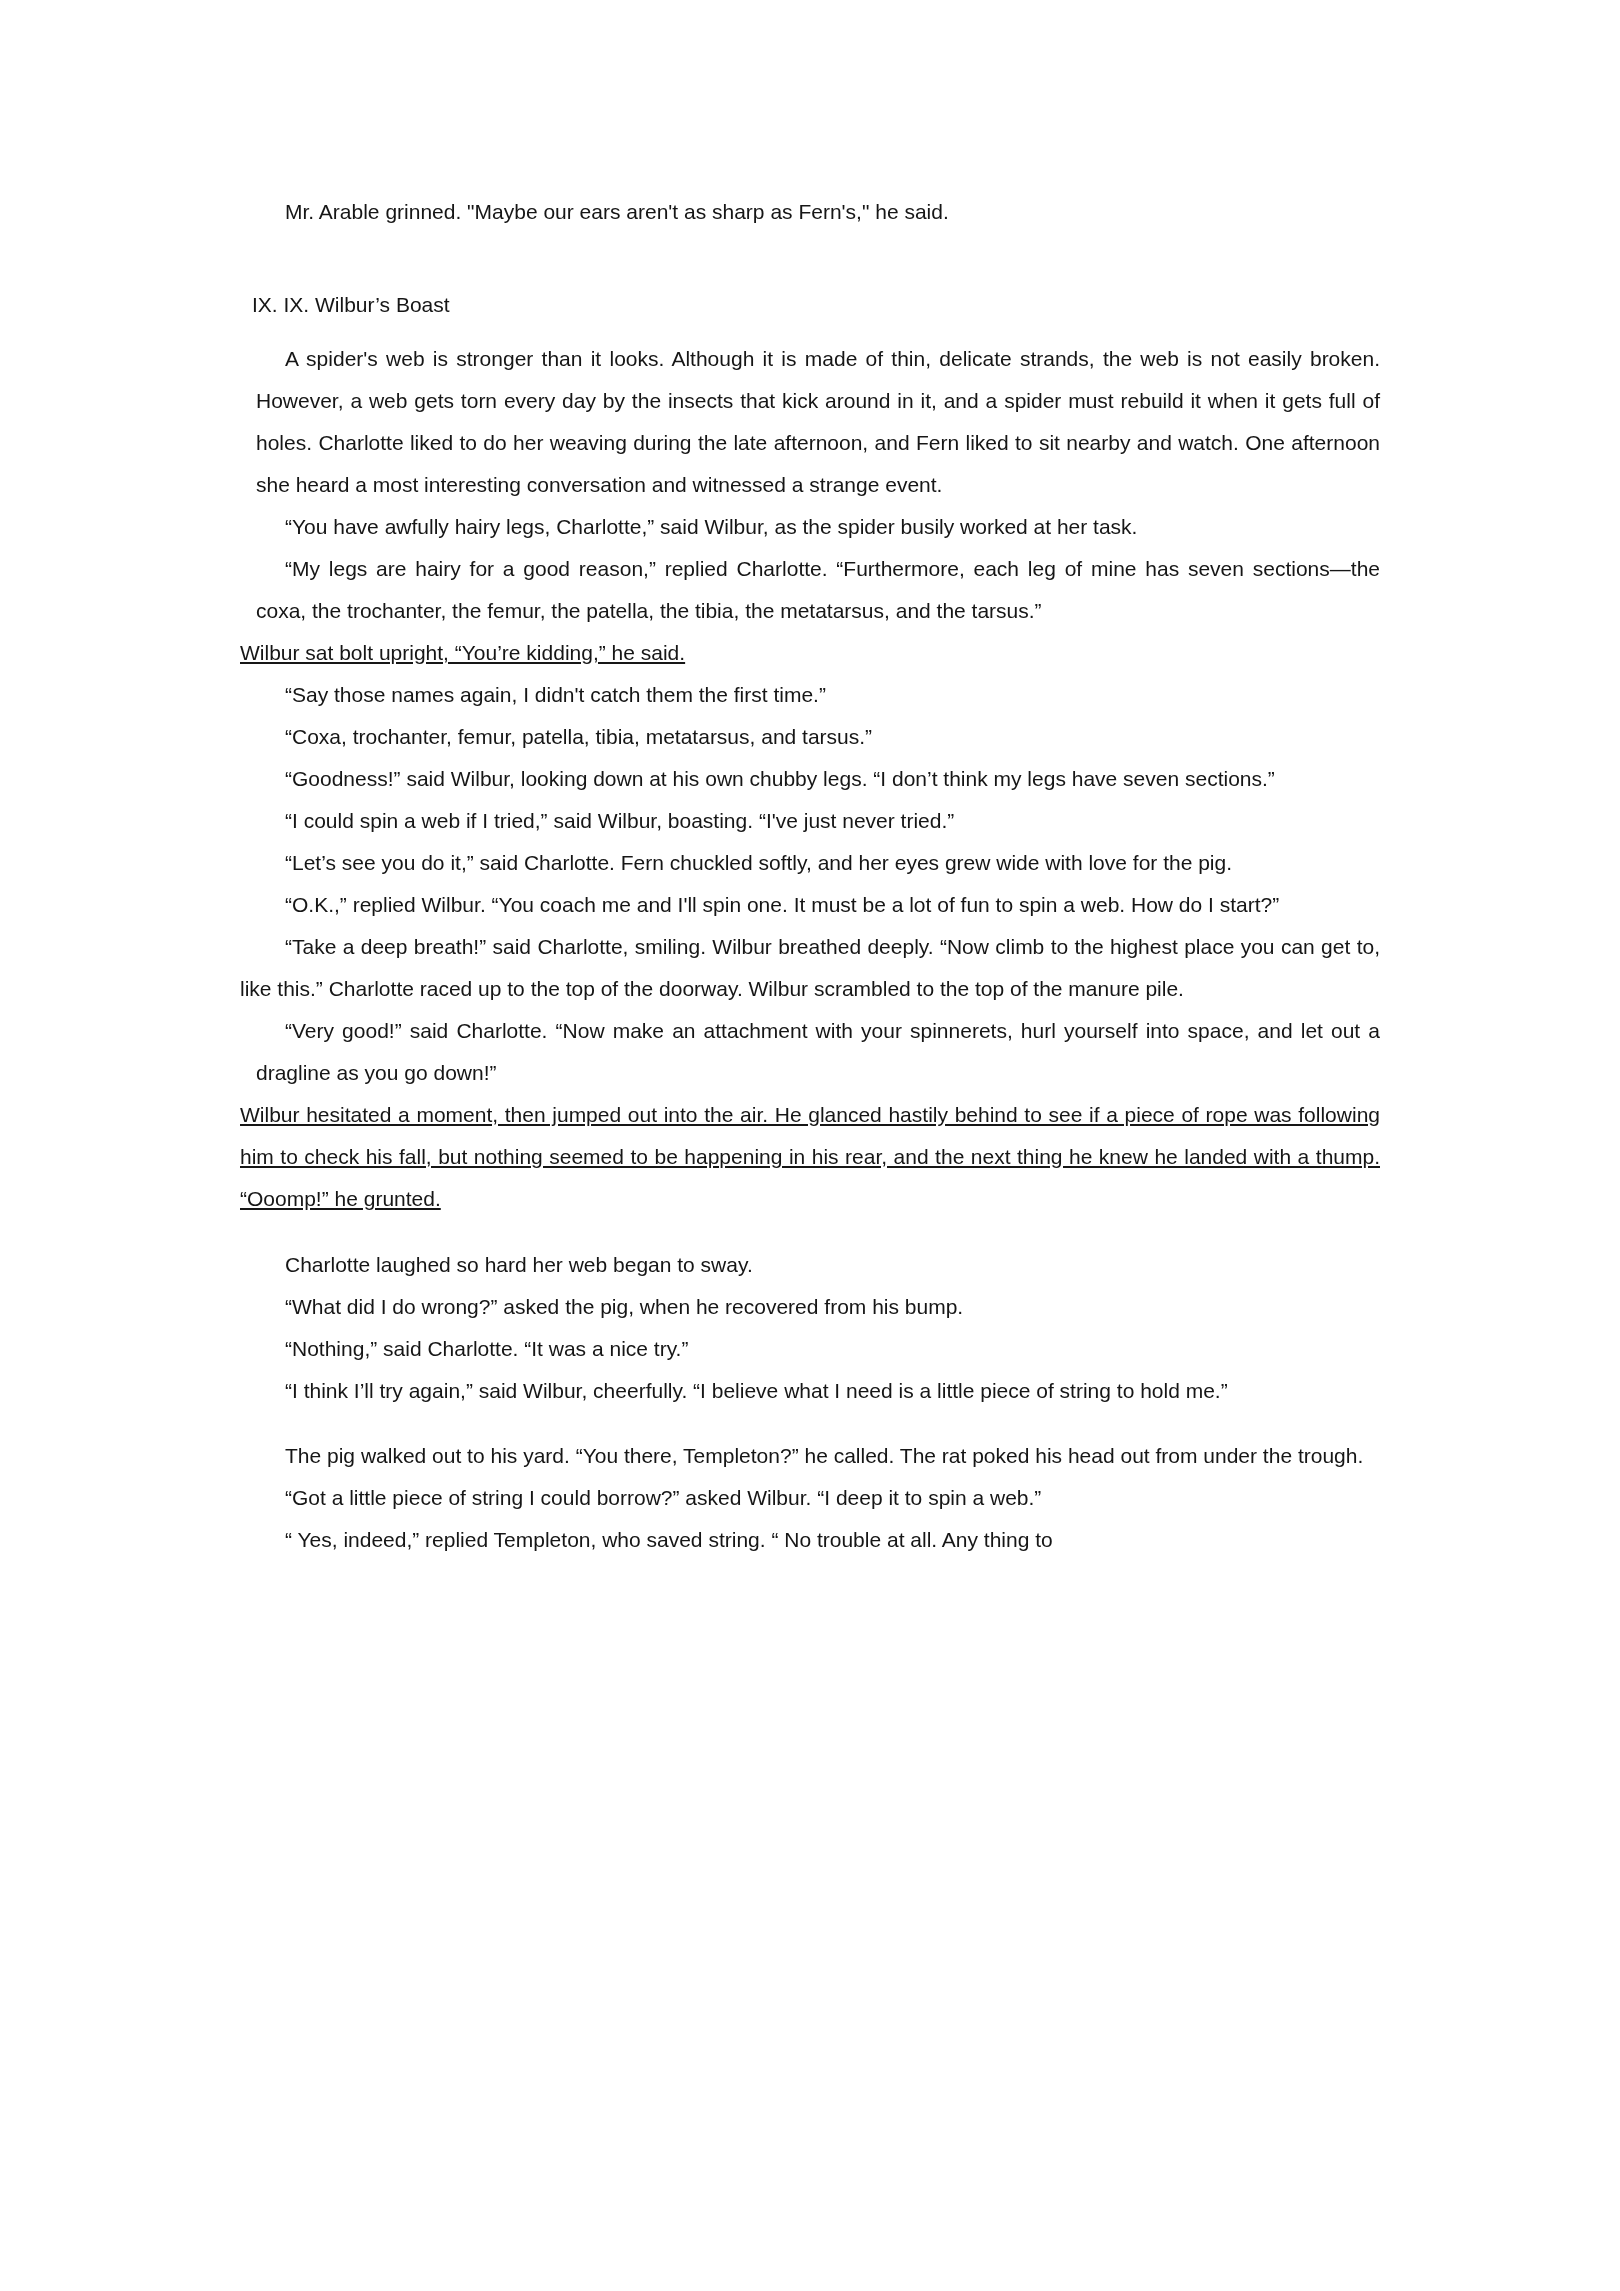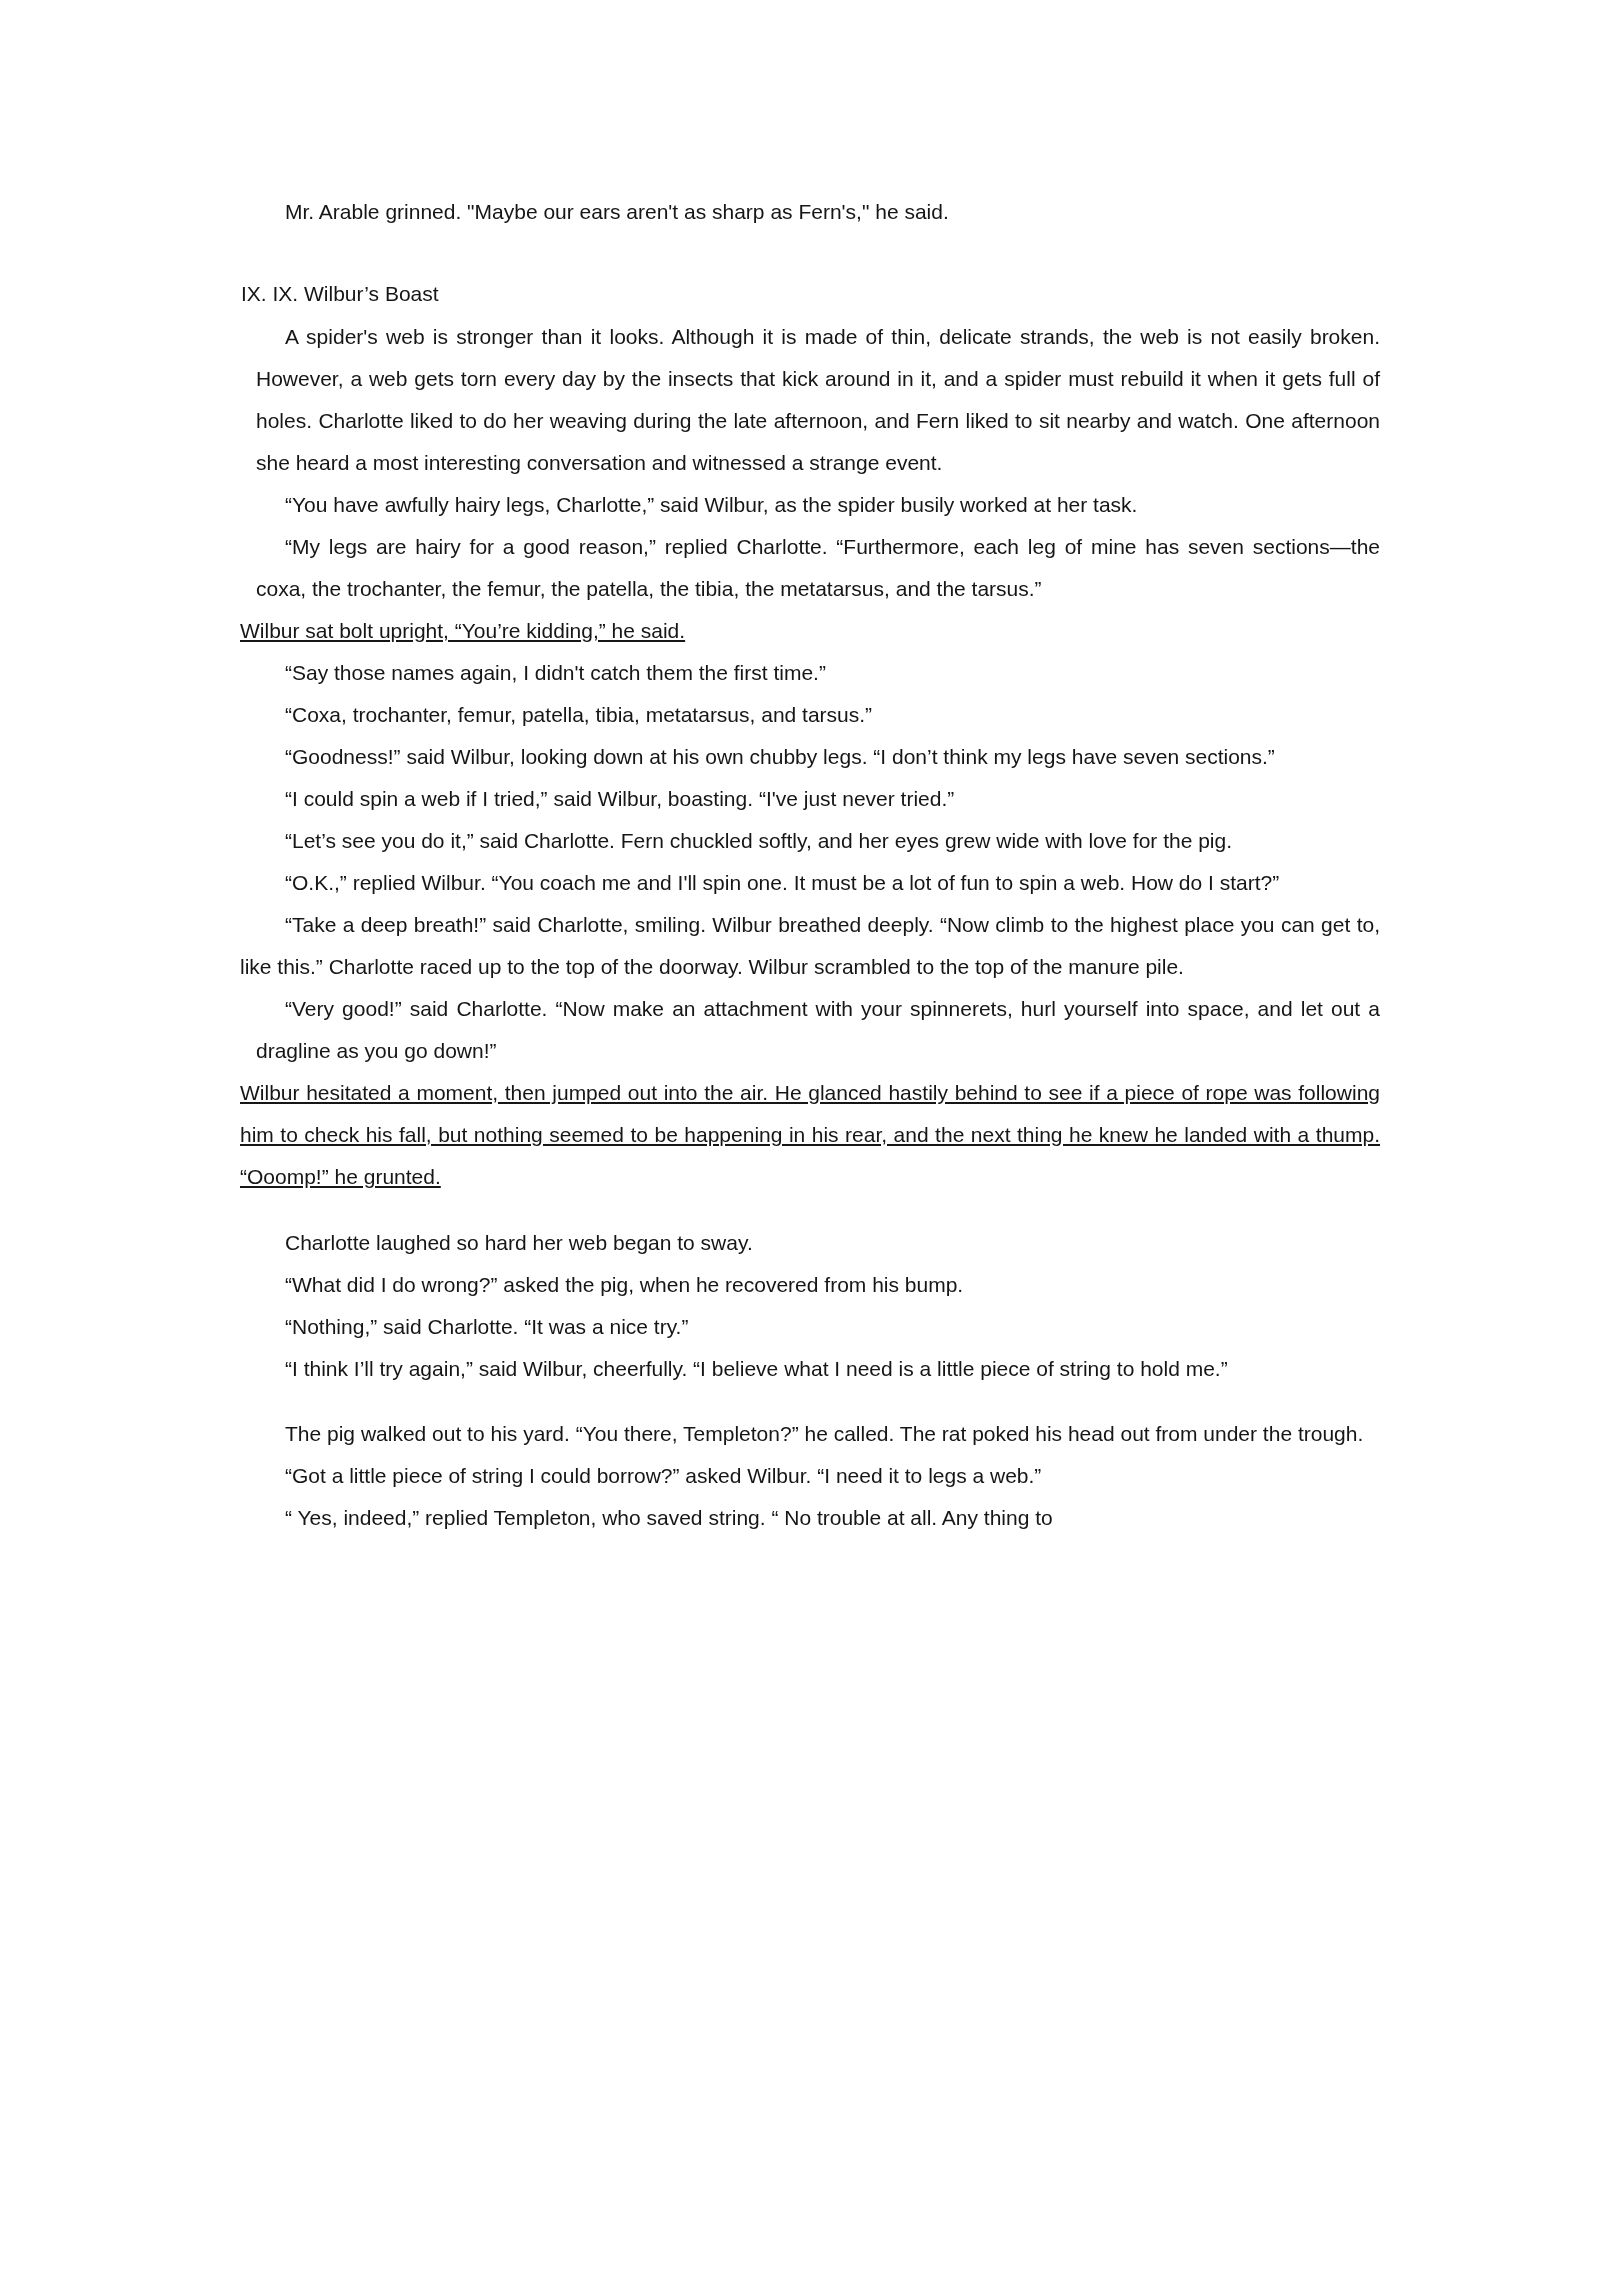--- a/index.html
+++ b/index.html
@@ -48,7 +48,7 @@
     height: 39px;
   }
   .heading {
-    margin: 1px;
+    margin: 12px;
     font-size: 21px;
     line-height: 42px;
     text-align: left;

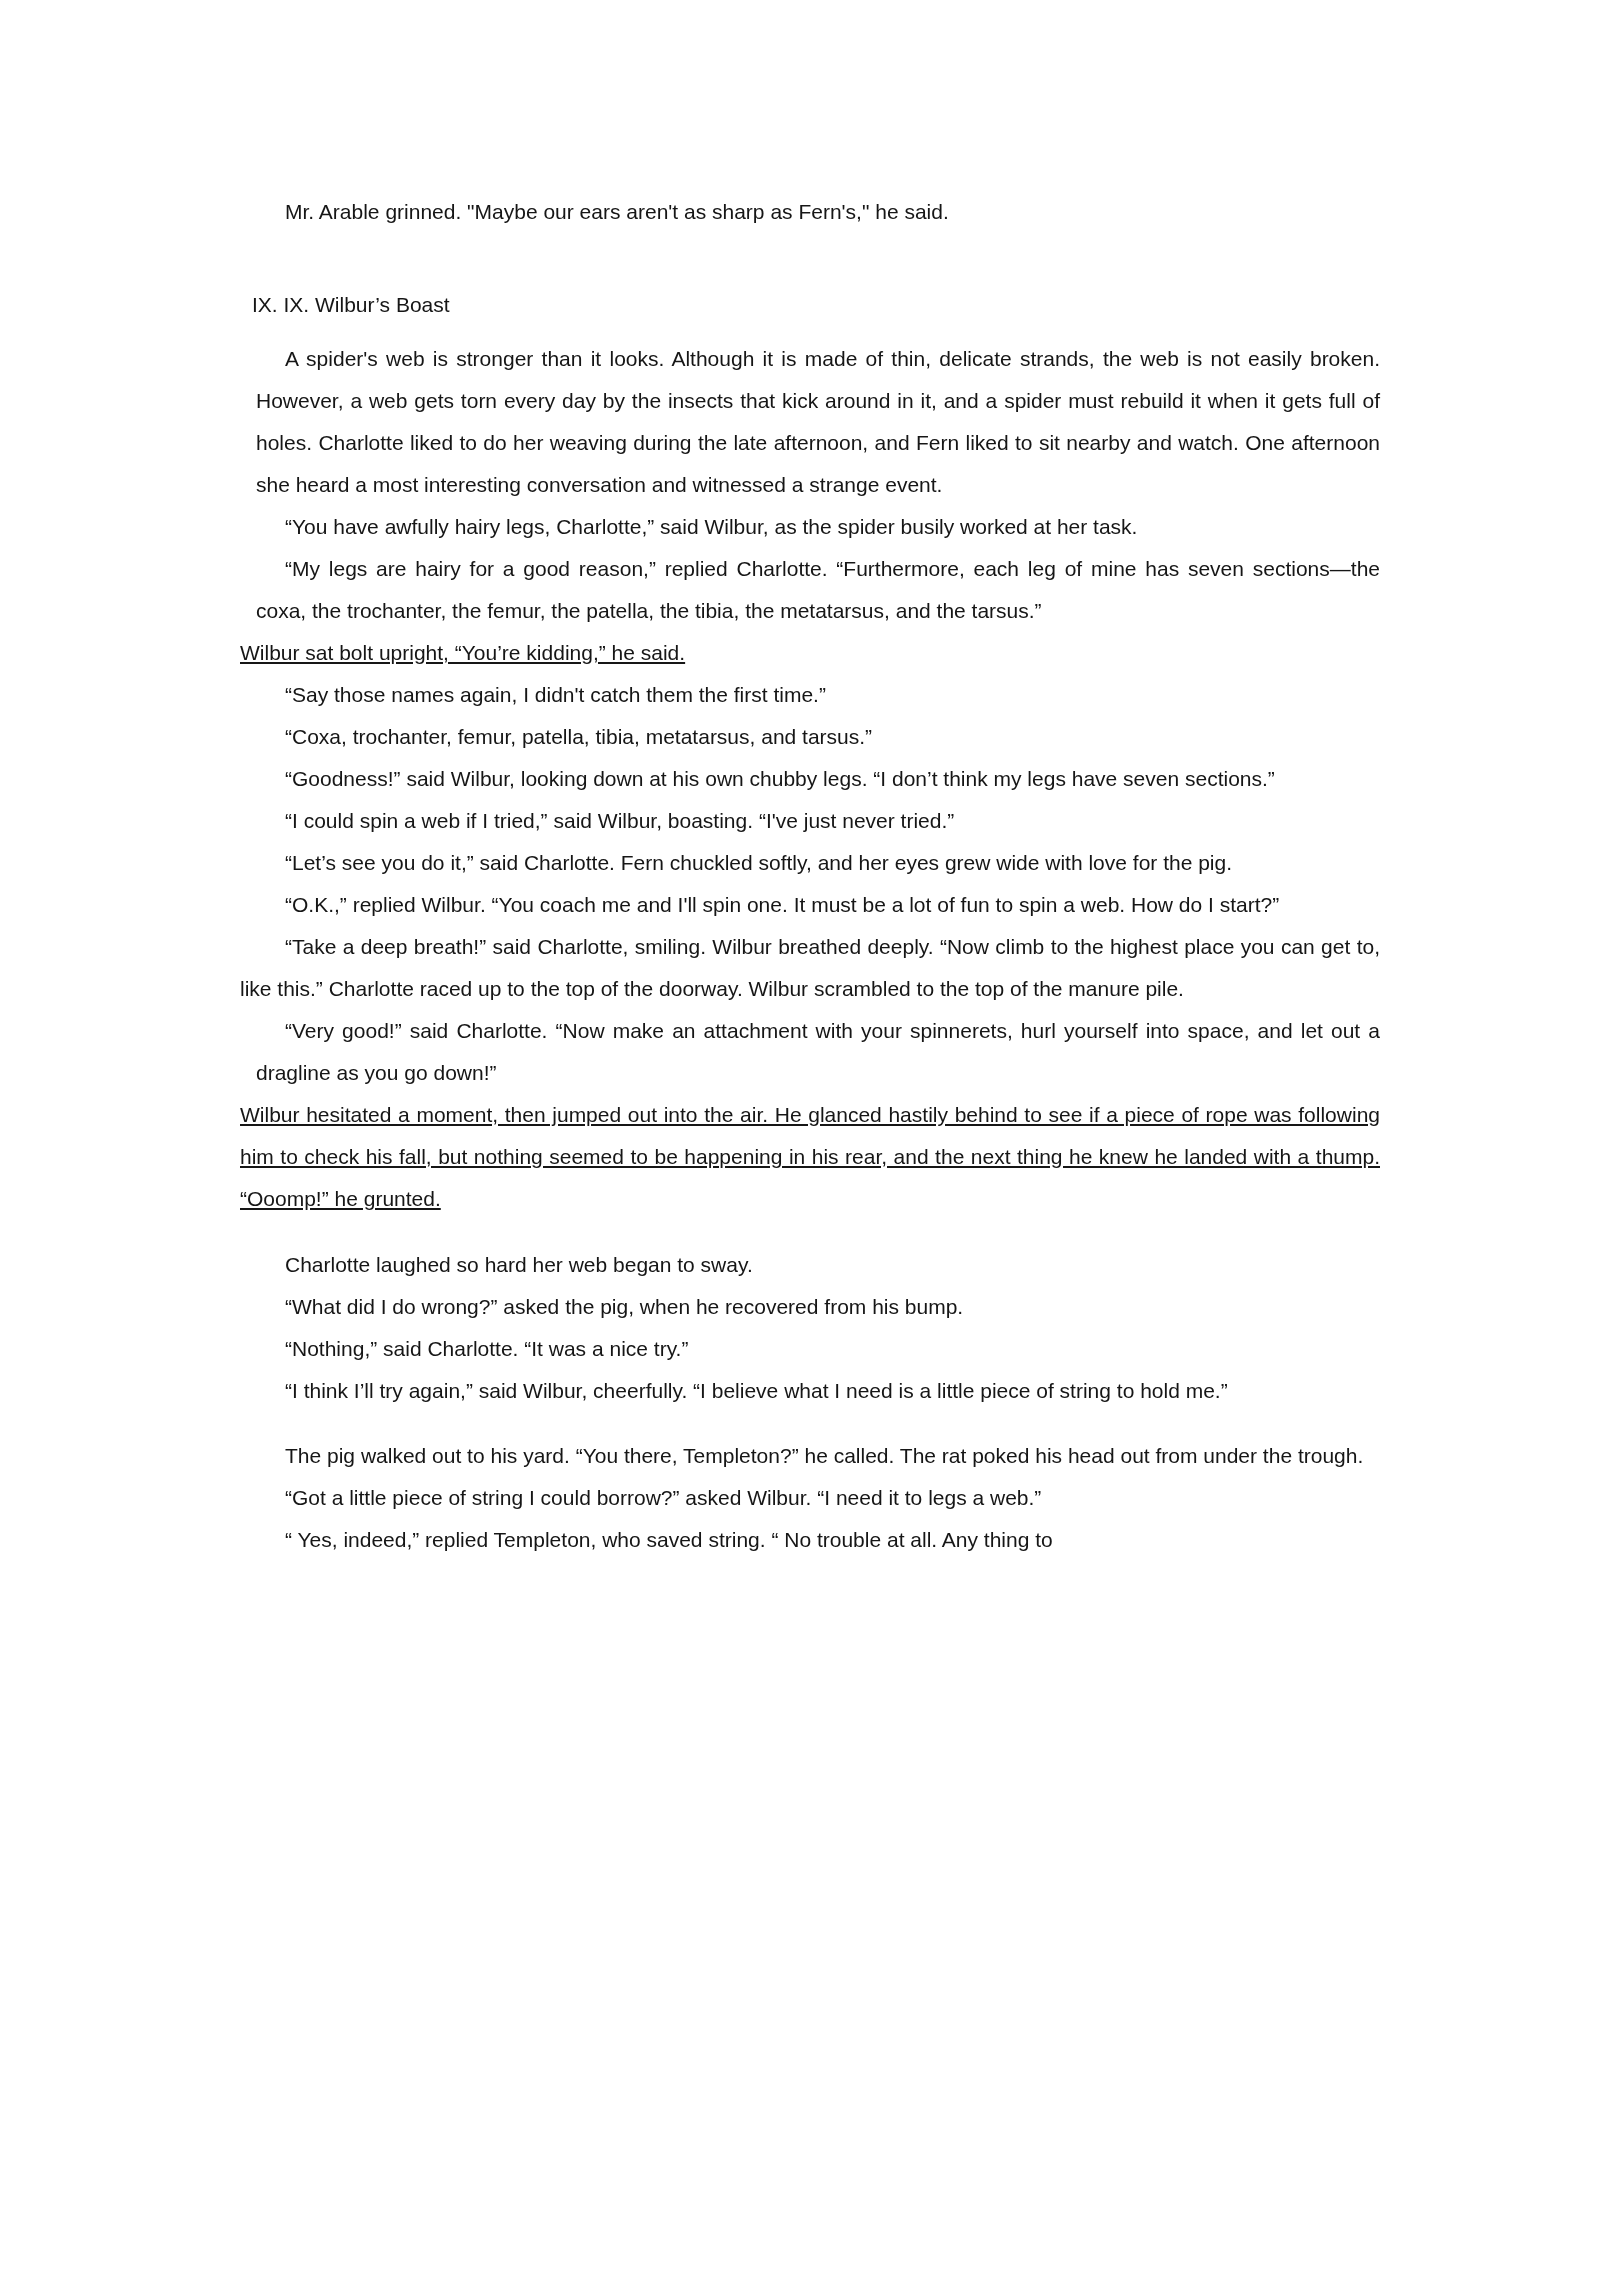--- a/index.html
+++ b/index.html
@@ -92,7 +92,7 @@
     <div class="spacer-sm"></div>
 
     <p class="indent-wide">The pig walked out to his yard.   “You there, Templeton?”   he called. The rat poked his head out from under the trough.</p>
-    <p class="indent-wide">“Got a little piece of string I could borrow?”   asked Wilbur.   “I need it to legs a web.”</p>
+    <p class="indent-wide">“Got a little piece of string I could borrow?”   asked Wilbur.   “I deep it to spin a web.”</p>
     <p class="indent-wide">“ Yes, indeed,”   replied Templeton, who saved string.   “ No trouble at all. Any thing to</p>
 
   </div>

